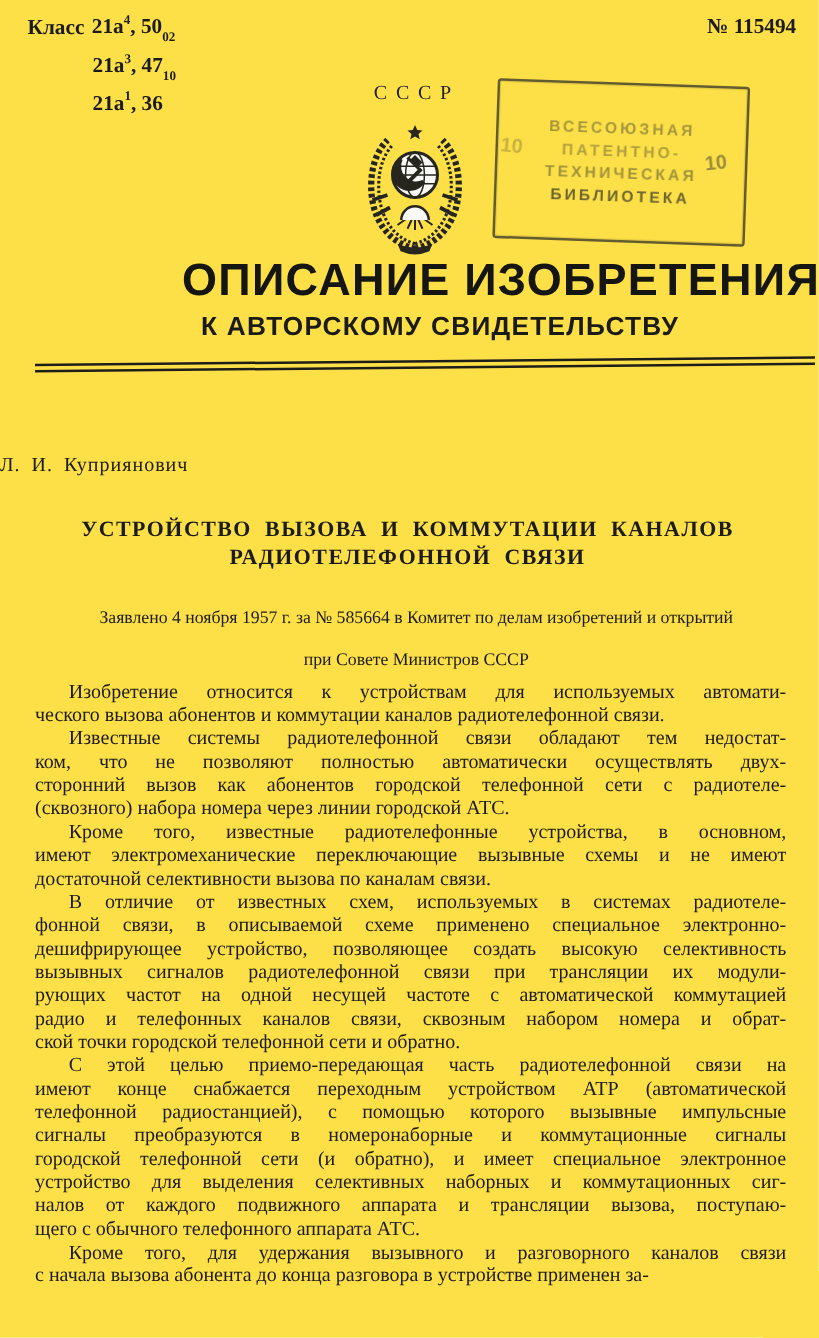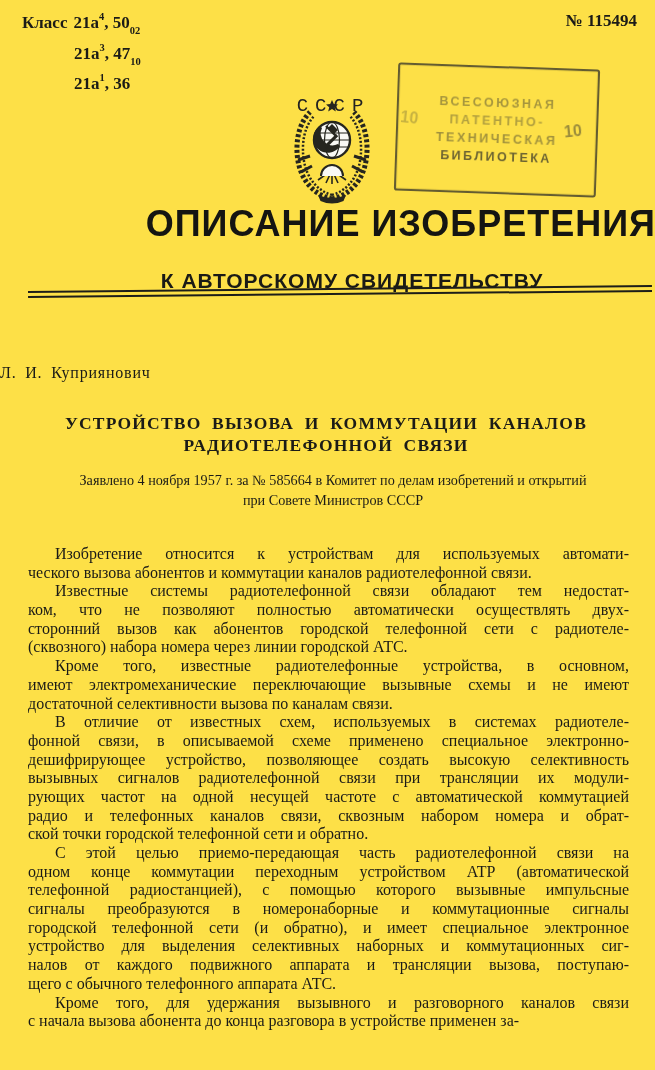--- a/index.html
+++ b/index.html
@@ -23,7 +23,7 @@
   .doc-number { position:absolute; top:11px; right:18px; font-weight:bold; font-size:17px; }
   
   .country { position:absolute; top:66px; left:330px; transform:translateX(-50%);
-    font-family:Liberation Mono, monospace; font-size:19px; letter-spacing:7px; padding-left:7px; color:#222;margin-top:29px; }
+    font-family:Liberation Serif, serif; font-size:16px; letter-spacing:7px; padding-left:7px; color:#222; }
   
   .emblem { position:absolute; left:288px; top:98px; }
   

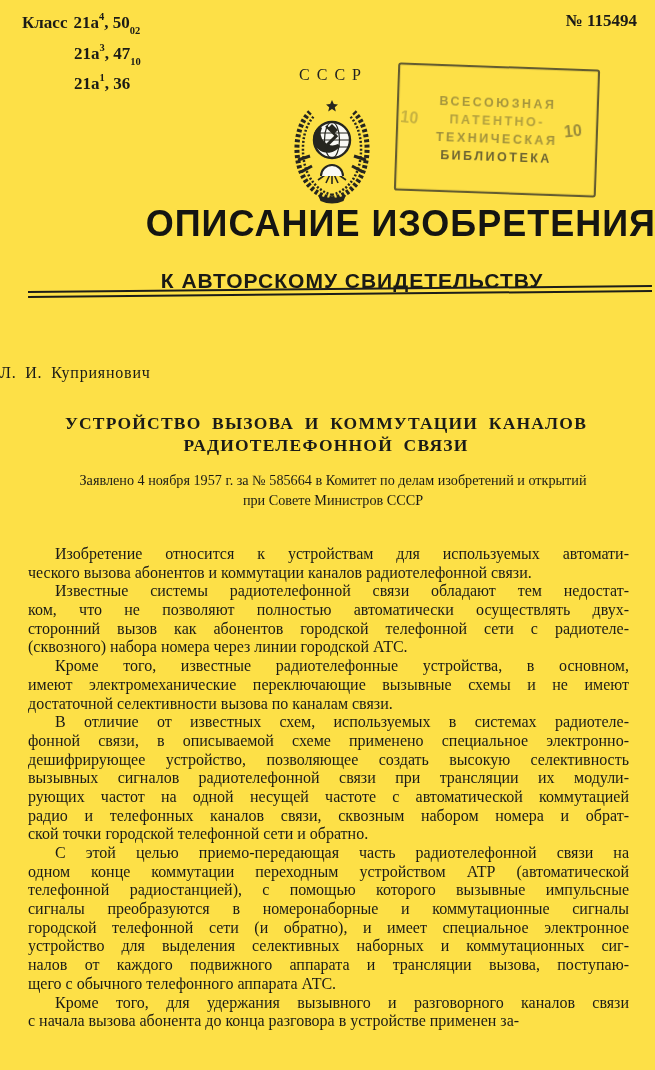--- a/index.html
+++ b/index.html
@@ -54,7 +54,7 @@
   .sub-title {
     position:absolute; top:250px; left:48px; width:608px; text-align:center;
     font-family:"Liberation Sans", sans-serif; font-weight:bold; font-size:21px;
-    letter-spacing:1px; color:#1a1a16; white-space:nowrap;margin-top:19px;
+    letter-spacing:1px; color:#1a1a16; white-space:nowrap;
   }
   
   .rule-wrap { position:absolute; top:288px; left:28px; width:624px; transform:rotate(-0.55deg); }

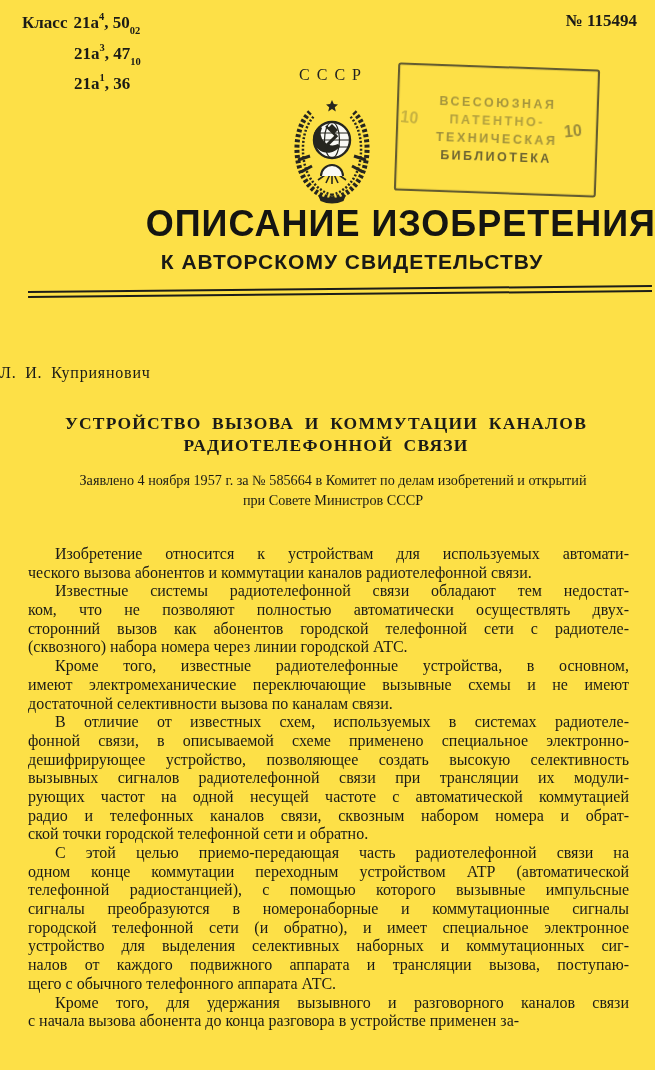--- a/index.html
+++ b/index.html
@@ -69,7 +69,7 @@
   
   .filing { position:absolute; top:471px; left:25px; width:616px; text-align:center;
     font-size:14.2px; line-height:19.5px; }
-  .filing div { white-space:nowrap; }
+  .filing div { white-space:nowrap;margin-top:14px; }
   
   .body-text { position:absolute; top:545px; left:28px; width:601px; font-size:16px; }
   .bline { line-height:18.68px; text-align:justify; text-align-last:justify; white-space:nowrap; }

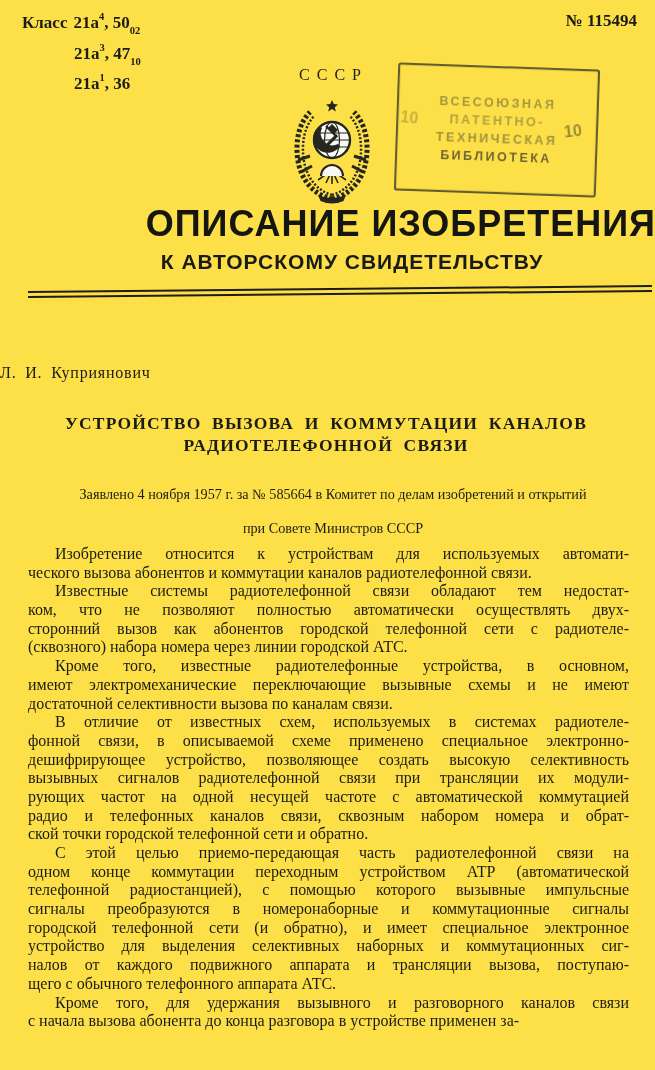--- a/index.html
+++ b/index.html
@@ -161,7 +161,7 @@
       <div class="bline">радио и телефонных каналов связи, сквозным набором номера и обрат-</div>
       <div class="bline last">ской точки городской телефонной сети и обратно.</div>
       <div class="bline first">С этой целью приемо-передающая часть радиотелефонной связи на</div>
-      <div class="bline">одном конце коммутации переходным устройством АТР (автоматической</div>
+      <div class="bline">имеют конце снабжается переходным устройством АТР (автоматической</div>
       <div class="bline">телефонной радиостанцией), с помощью которого вызывные импульсные</div>
       <div class="bline">сигналы преобразуются в номеронаборные и коммутационные сигналы</div>
       <div class="bline">городской телефонной сети (и обратно), и имеет специальное электронное</div>

